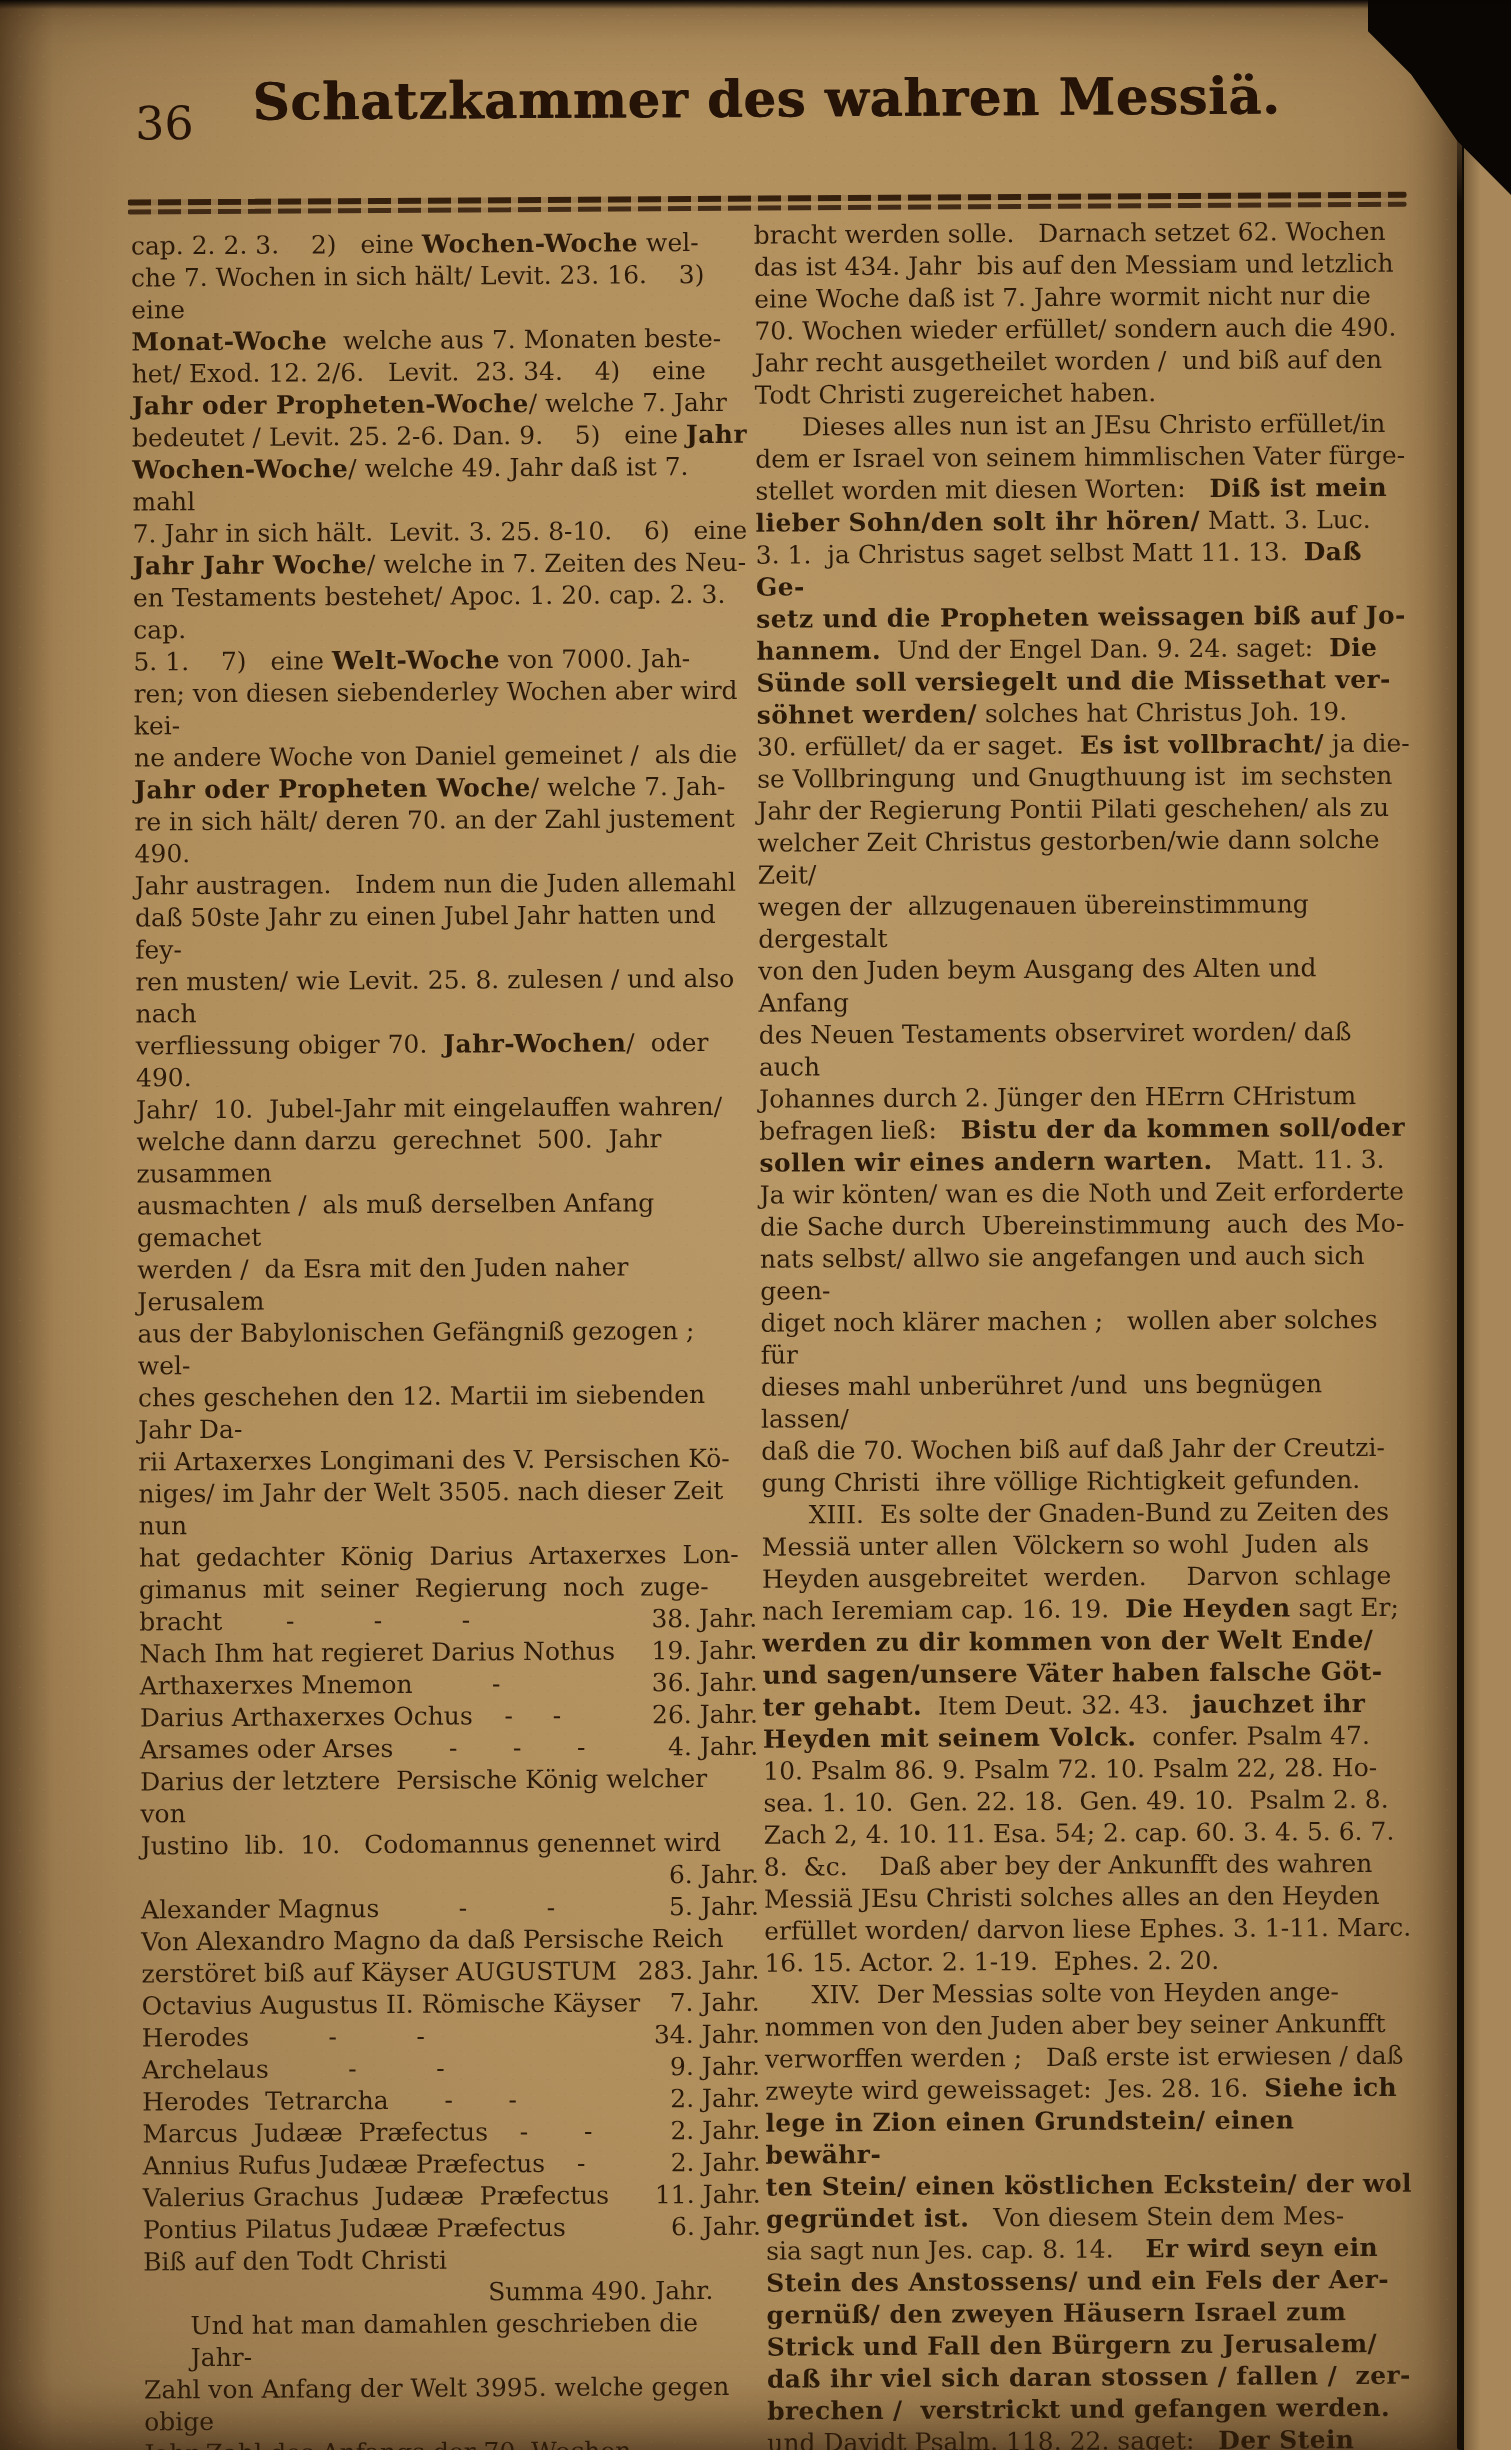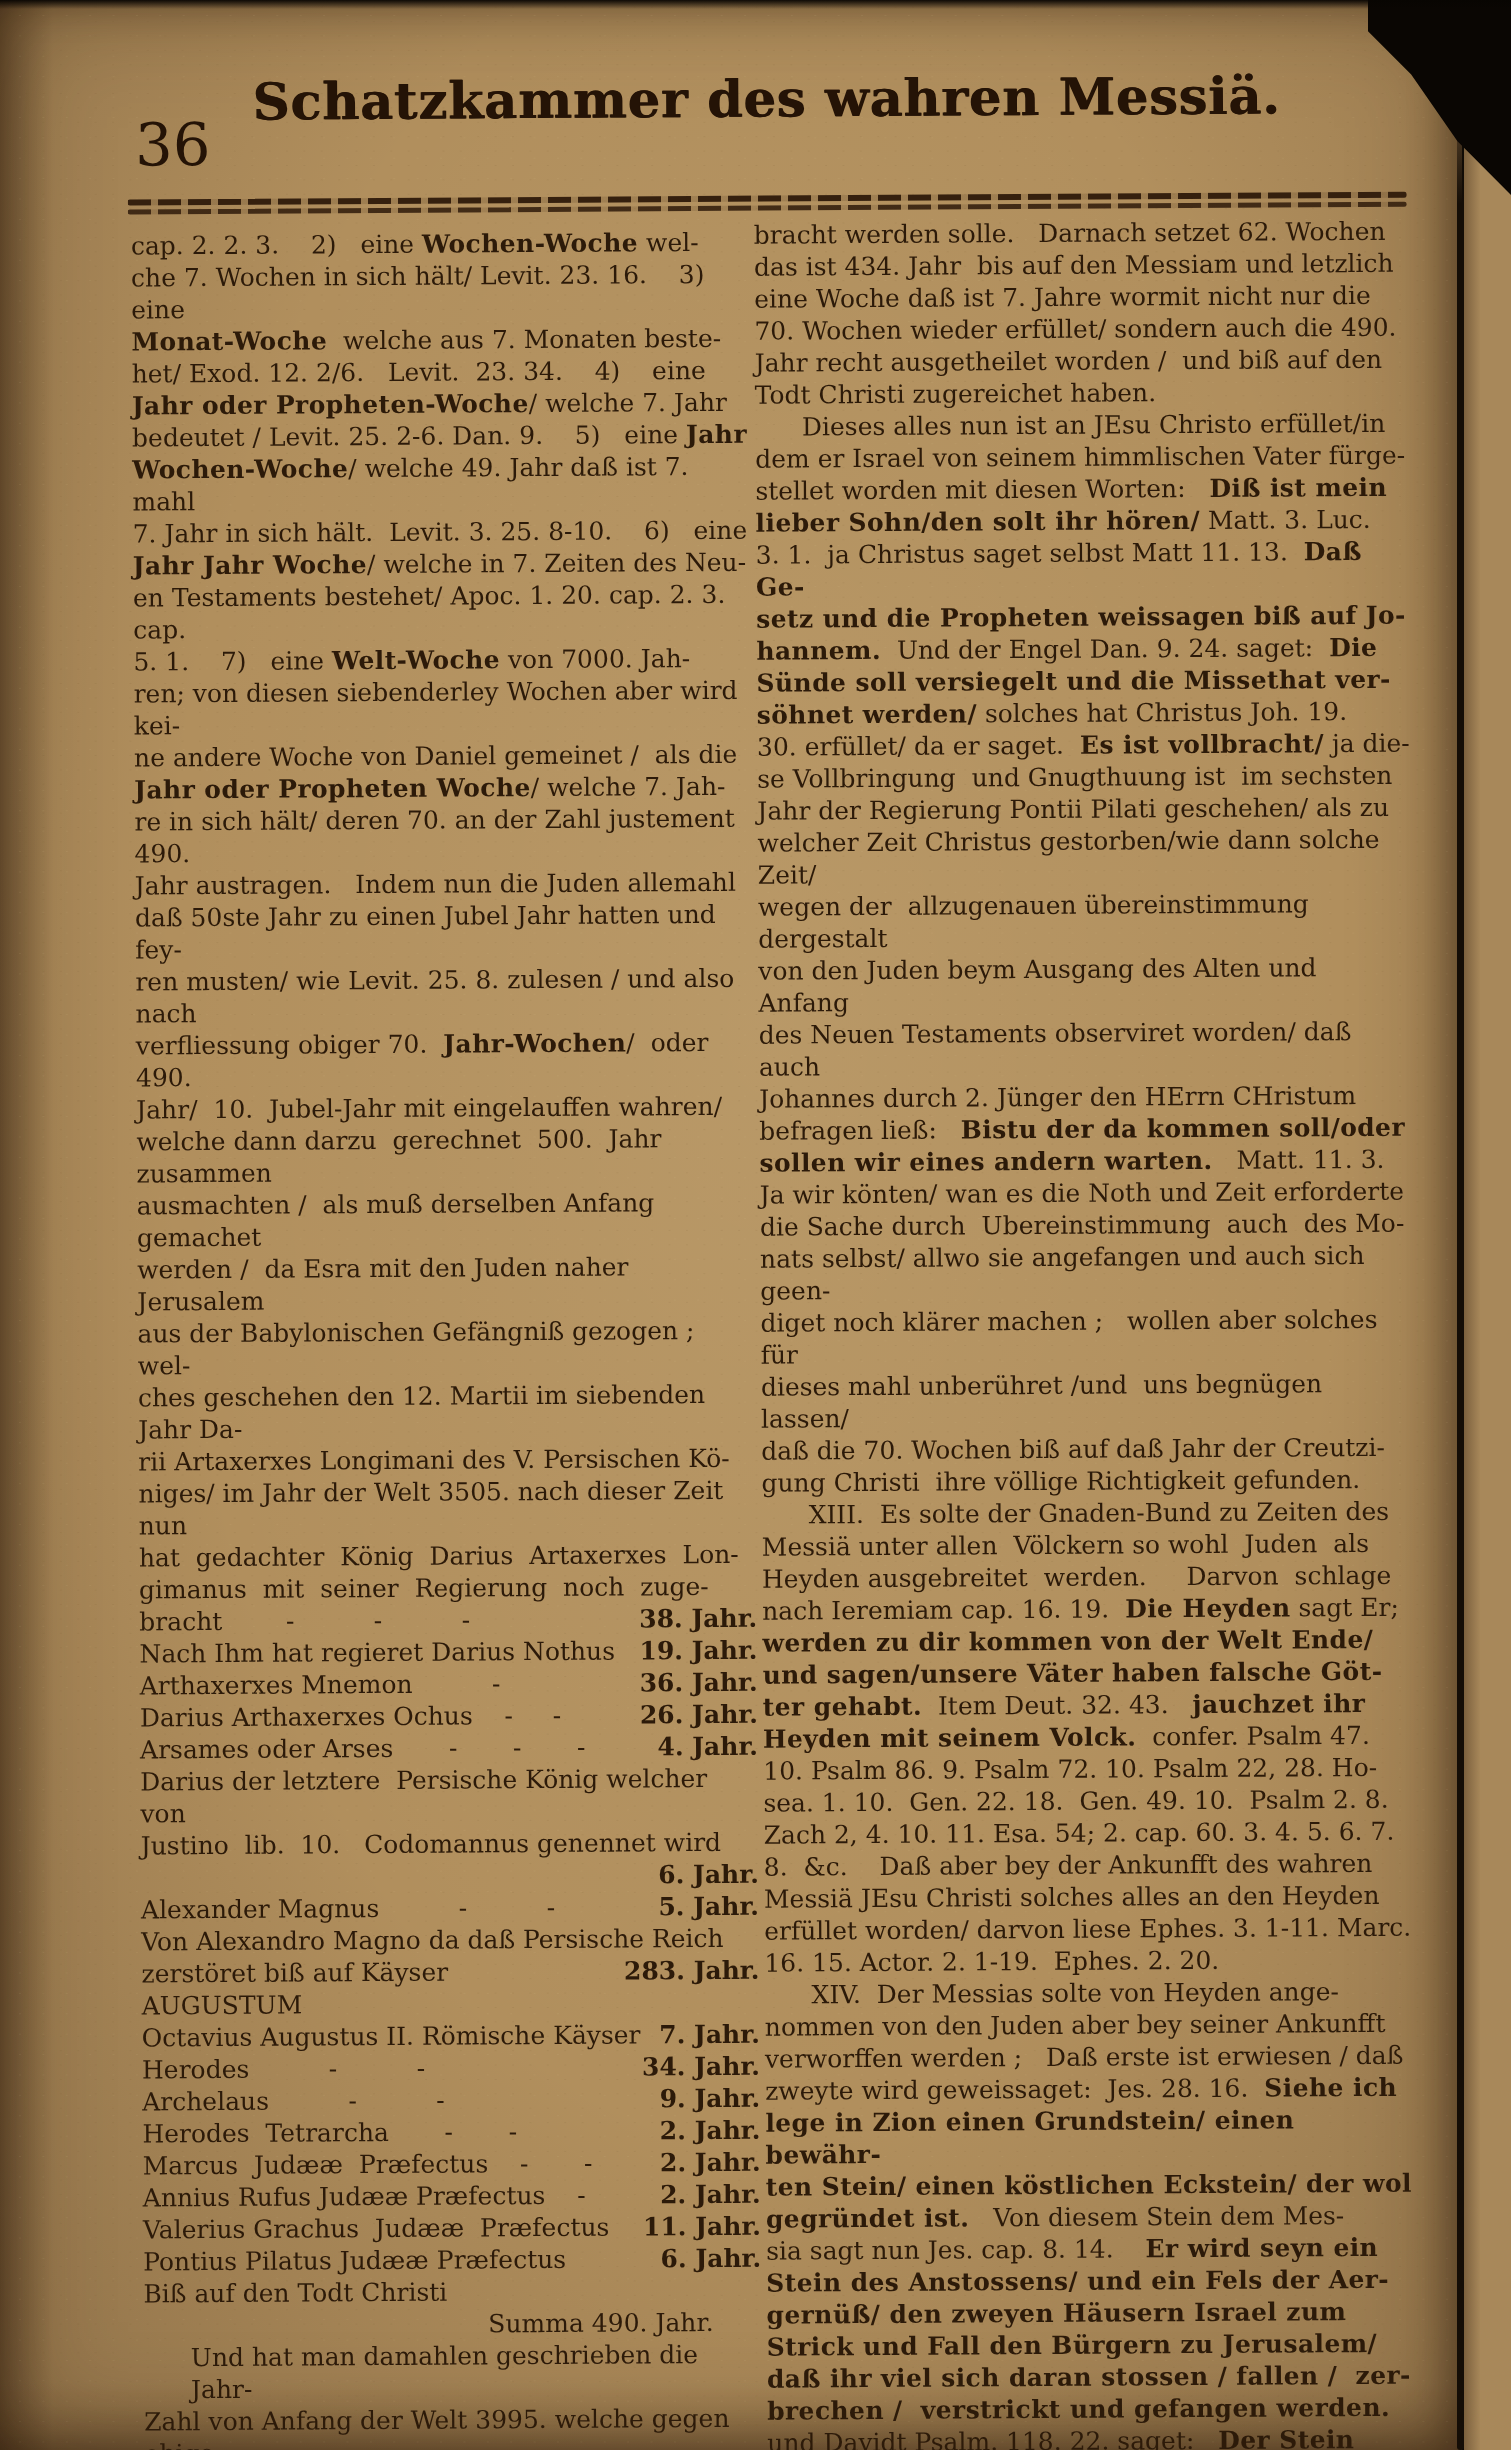--- a/index.html
+++ b/index.html
@@ -55,8 +55,8 @@
     color:var(--ink);
   }
   .page-number{
-    position:absolute;left:135px;top:111px;
-    font-size:59px;color:var(--title-ink);
+    position:absolute;left:135px;top:97px;
+    font-size:46px;color:var(--title-ink);
   }
   .running-title{
     position:absolute;left:128px;top:73px;width:1277px;

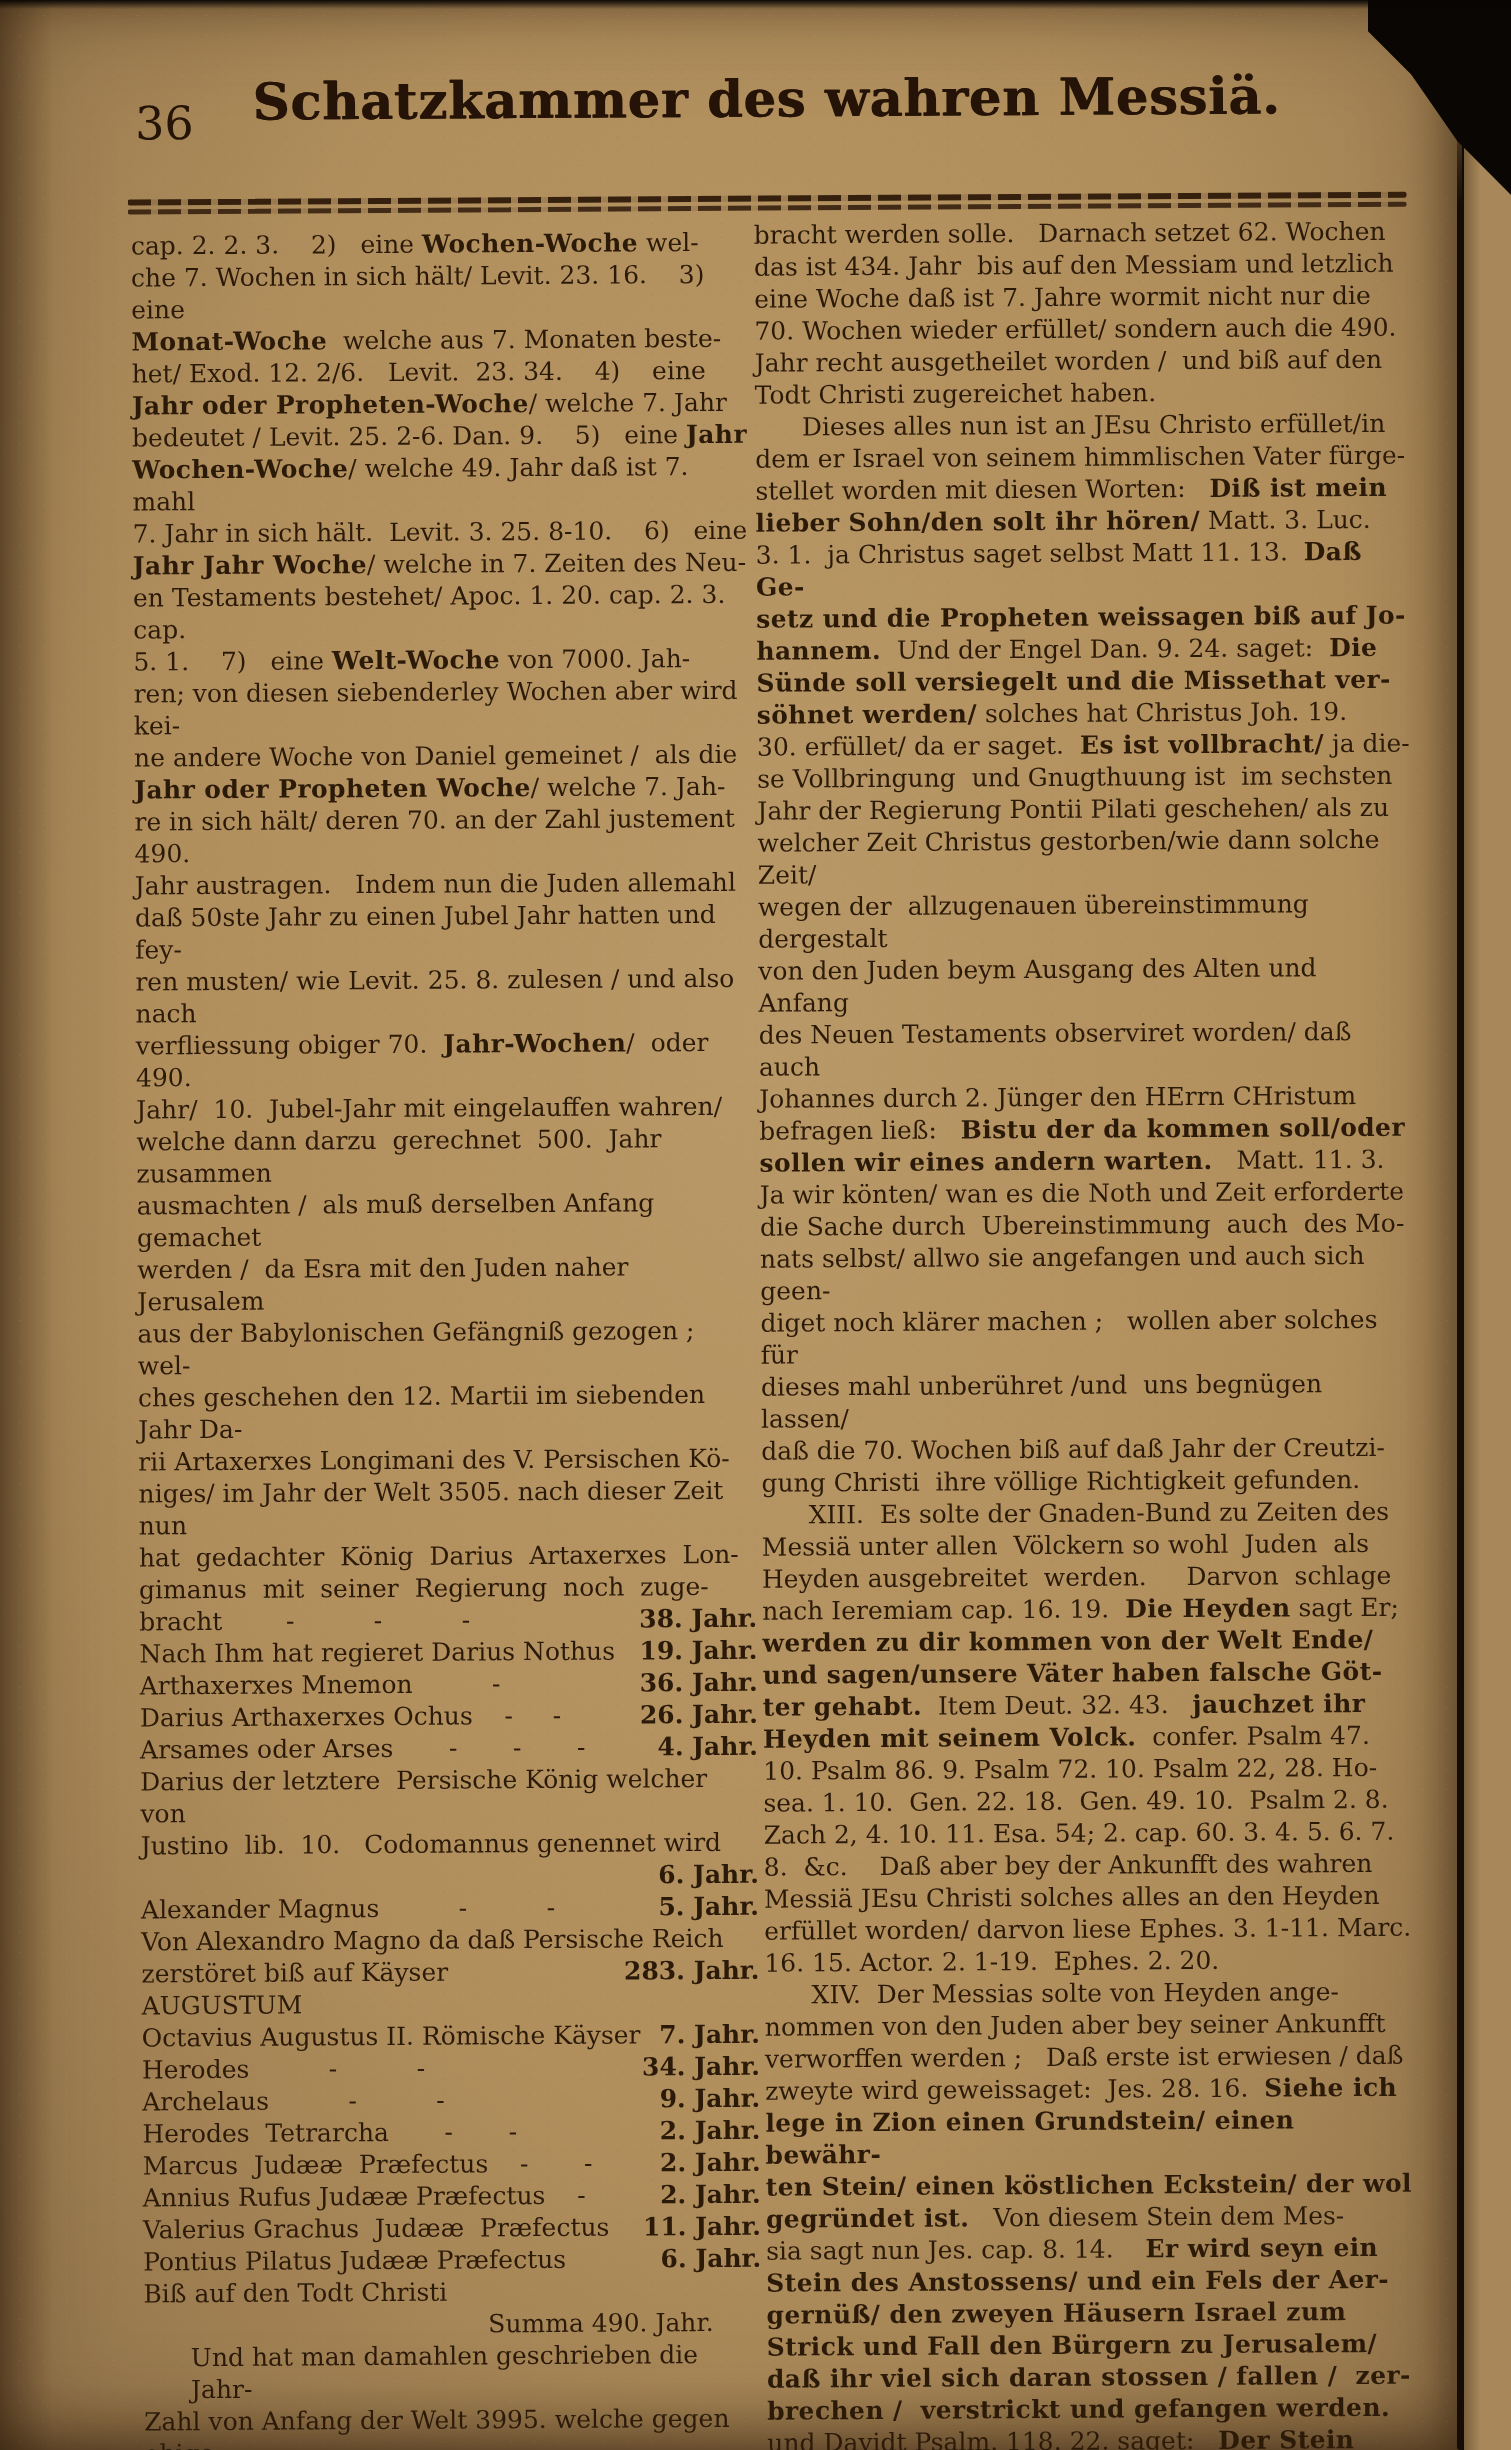--- a/index.html
+++ b/index.html
@@ -73,7 +73,7 @@
   .col-right{left:753px;top:224px;width:653px;}
   .line{display:flex;min-height:32px;}
   .line .t{flex:1 1 auto;}
-  .line .r{flex:0 0 auto;margin-left:9px;font-weight:bold;}
+  .line .r{flex:0 0 auto;margin-left:9px;}
   .line.indent .t{padding-left:47px;}
   .line.summa{display:block;text-align:right;padding-right:48px;}
   b{font-weight:bold;letter-spacing:0.4px;}

